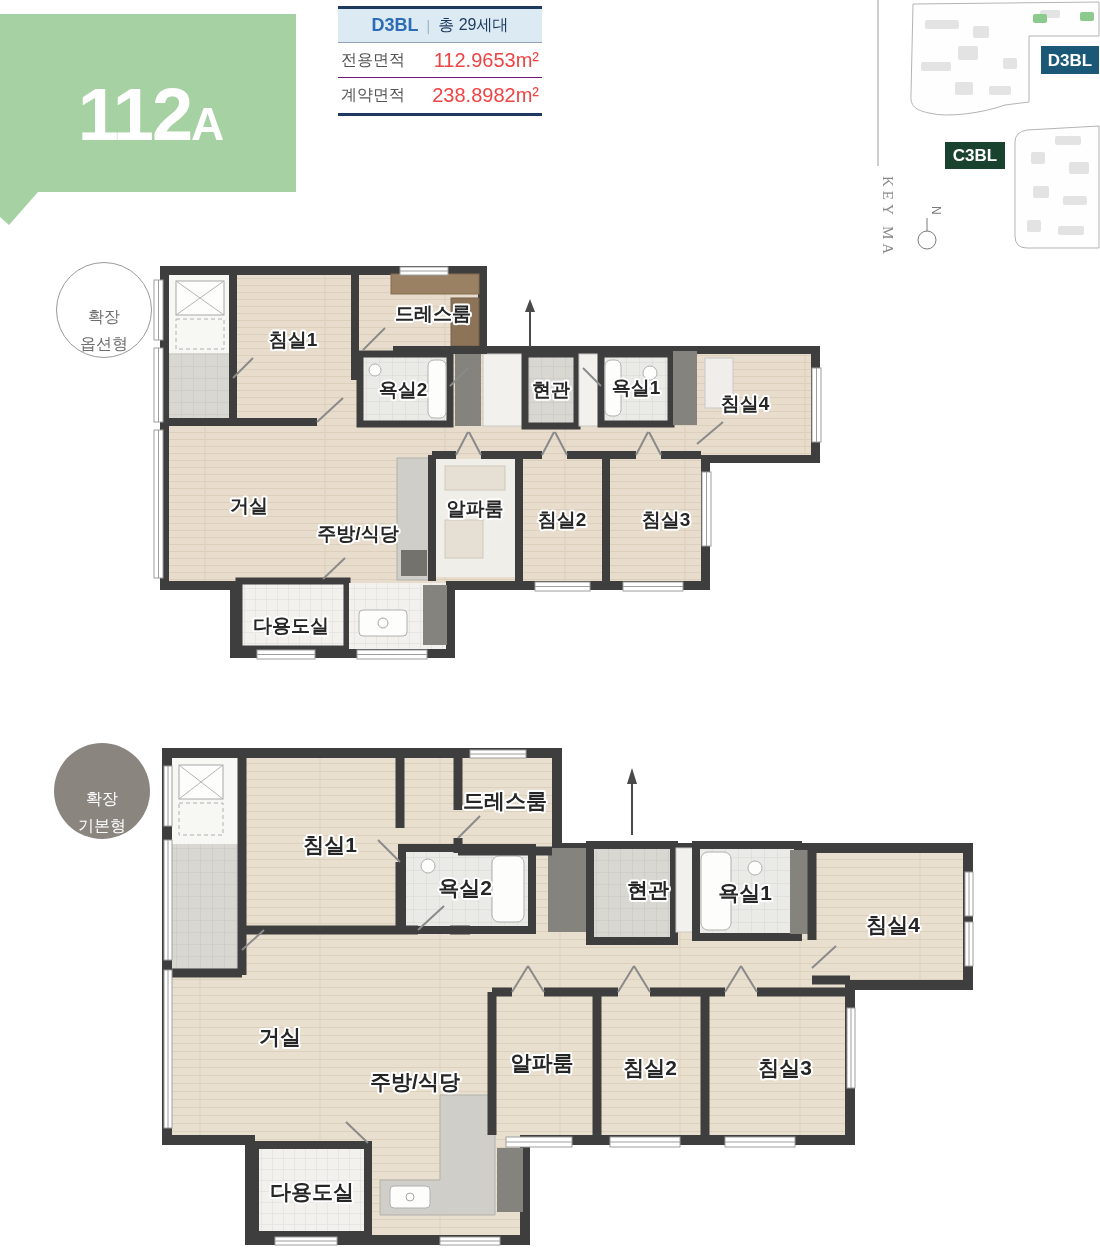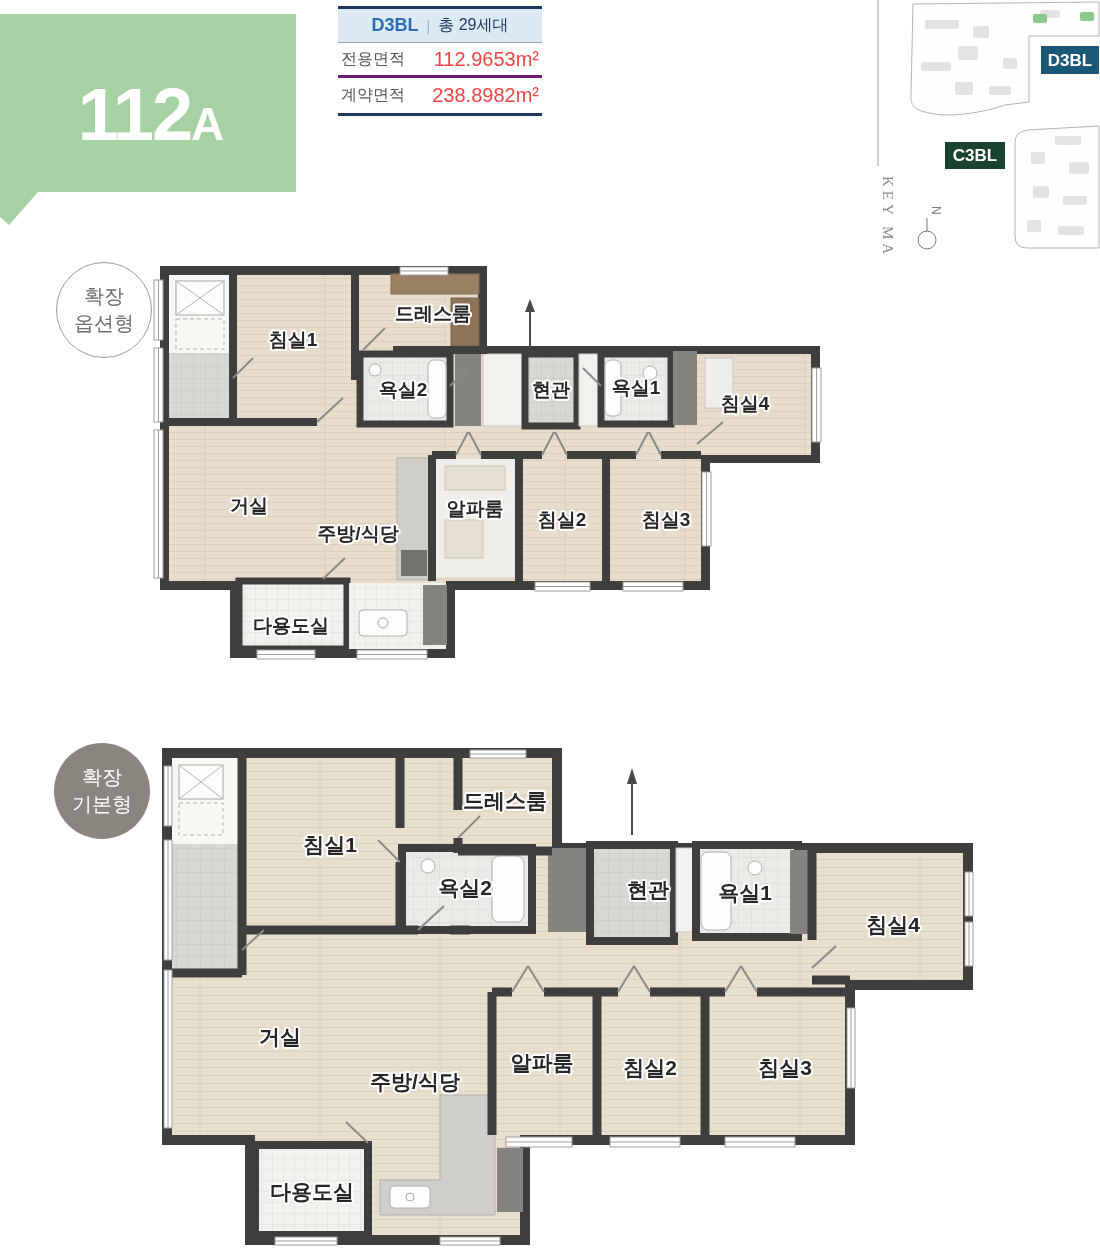--- a/index.html
+++ b/index.html
@@ -24,7 +24,7 @@
   .it-div{color:#9fb4c6;font-size:14px}
   .it-total{color:var(--table_navy);font-weight:normal;font-size:16px}
   .it-row{display:flex;justify-content:space-between;align-items:center;height:35px;
-      border-bottom:3px solid #701a75;padding:0 3px}
+      border-bottom:1px solid #701a75;padding:0 3px}
   .it-row:last-child{border-bottom:none}
   .it-label{color:#555;font-size:16px}
   .it-value{color:#ef4444;font-size:20px}

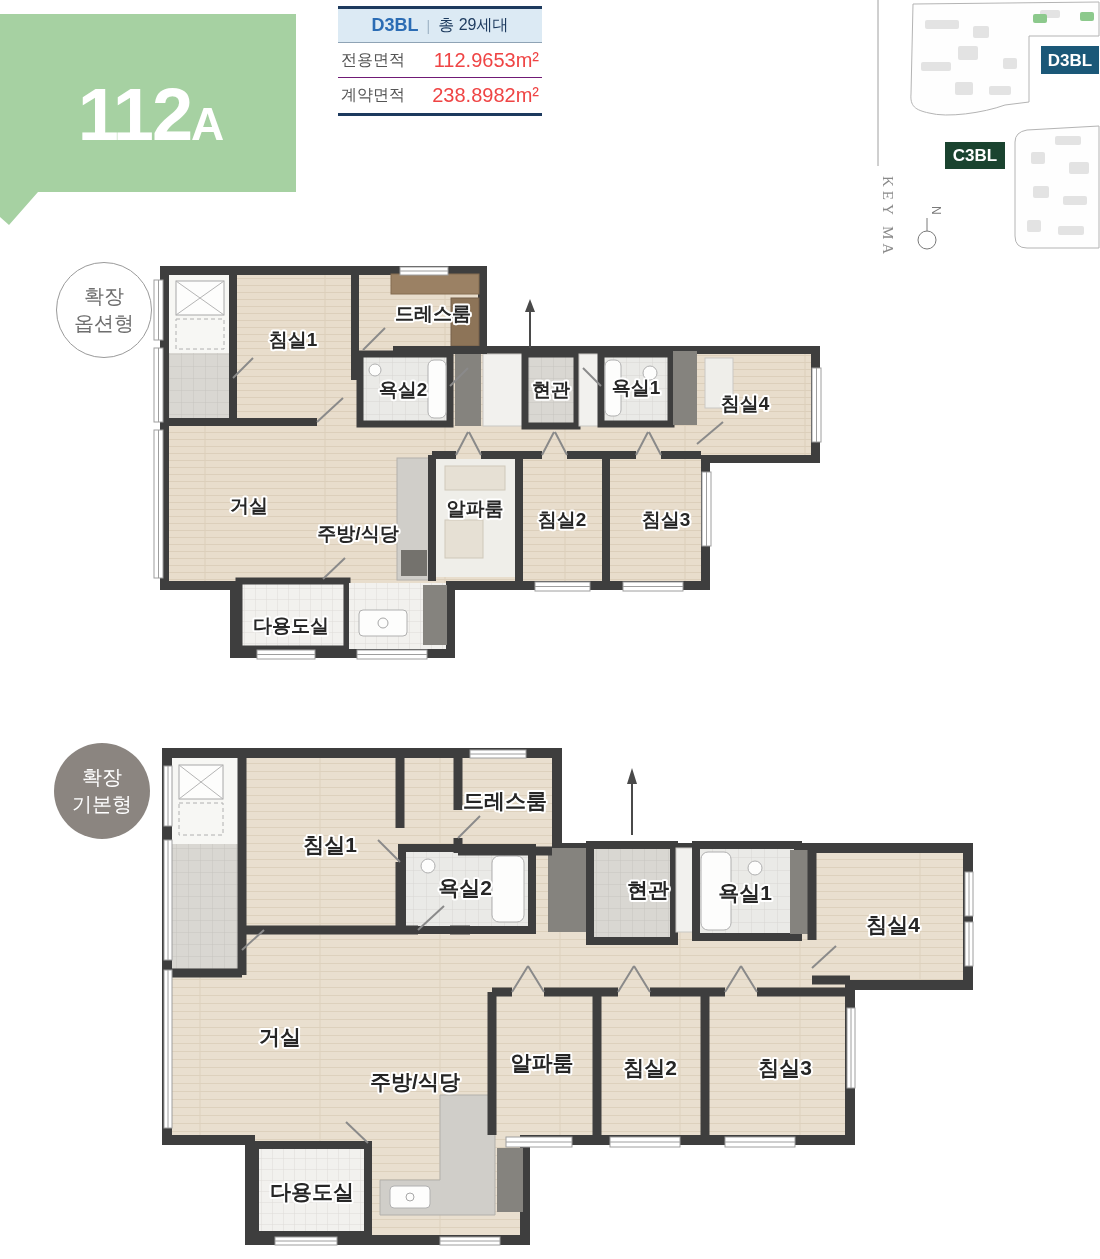--- a/index.html
+++ b/index.html
@@ -31,7 +31,7 @@
 
   
   .type-circle{width:96px;height:96px;border-radius:50%;display:flex;flex-direction:column;
-      align-items:center;justify-content:center;font-size:20px;line-height:27px;font-weight:500}
+      align-items:center;justify-content:flex-end;font-size:16px;line-height:27px;font-weight:500}
   .type-circle.outline{background:#fff;border:1.5px solid #9a9a9a;color:#6e6e6e}
   .type-circle.filled{background:var(--circle_gray);color:#fff}
 

